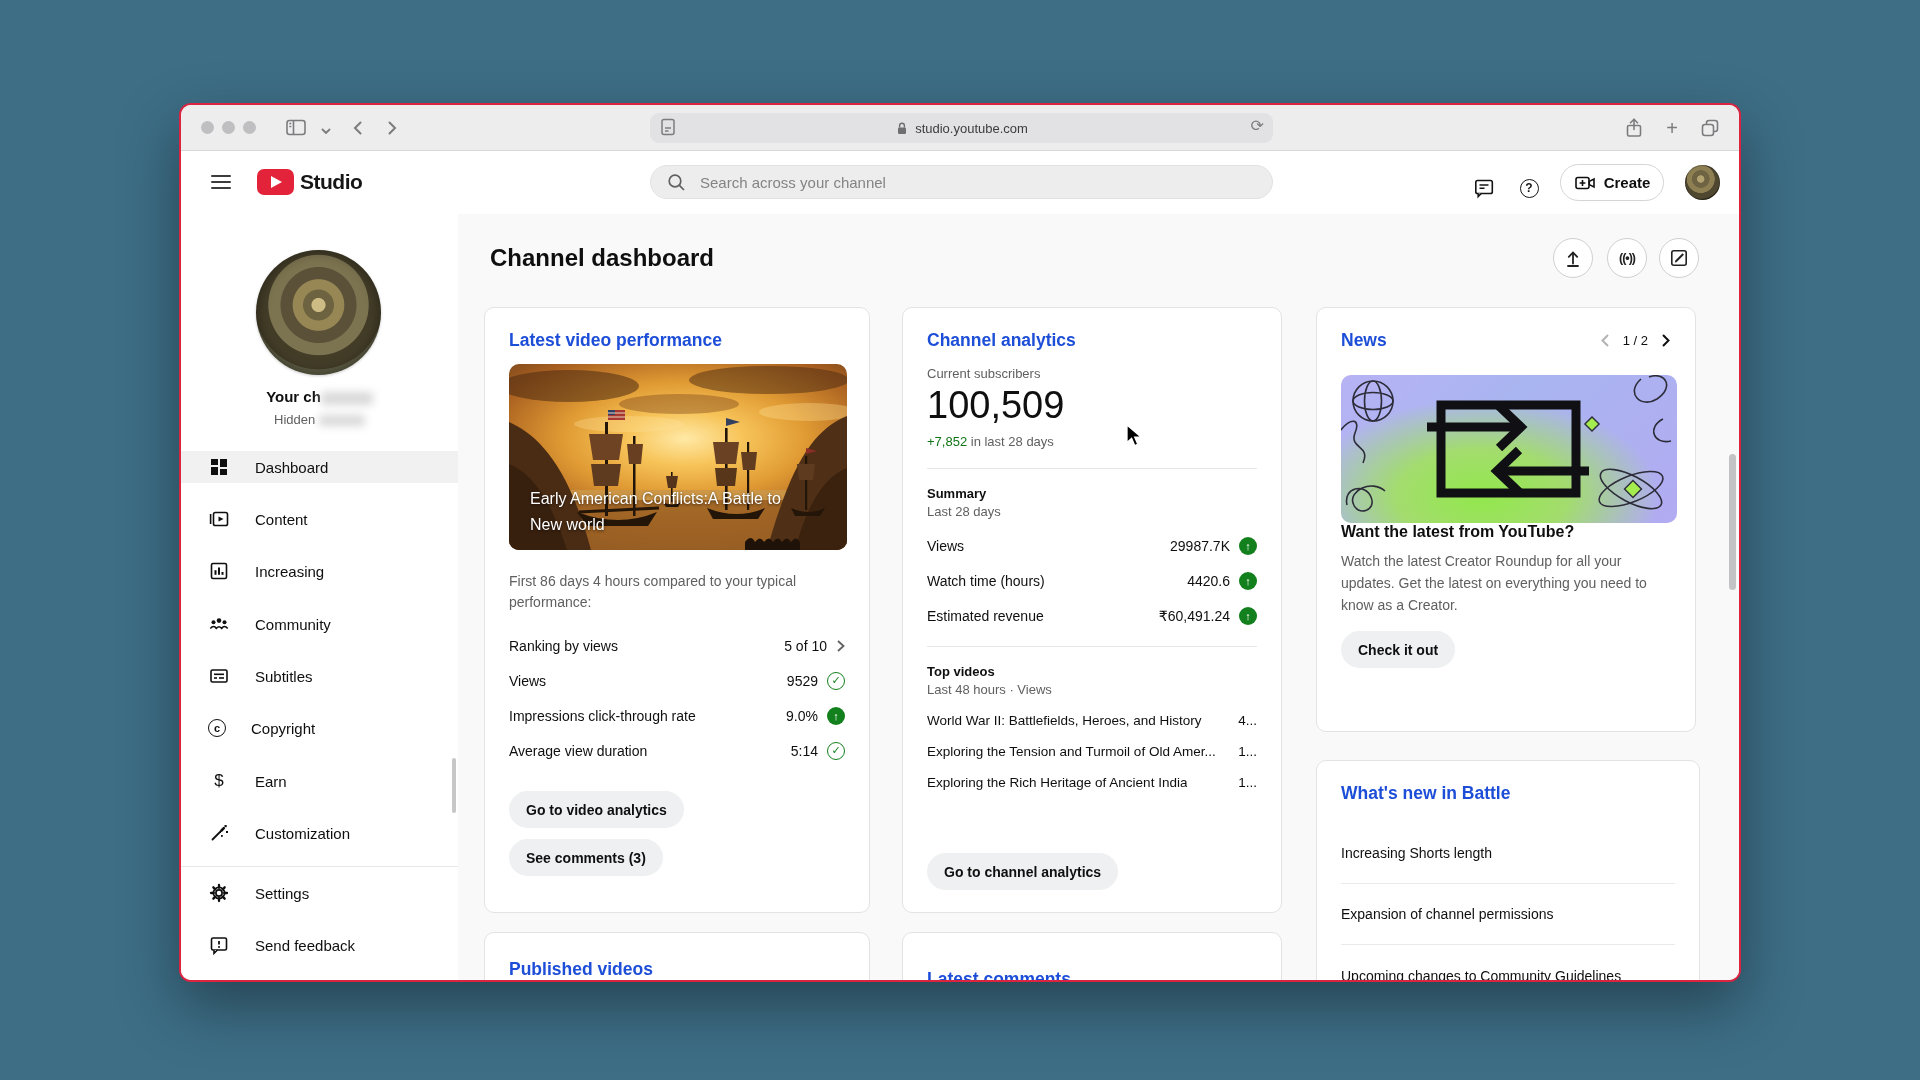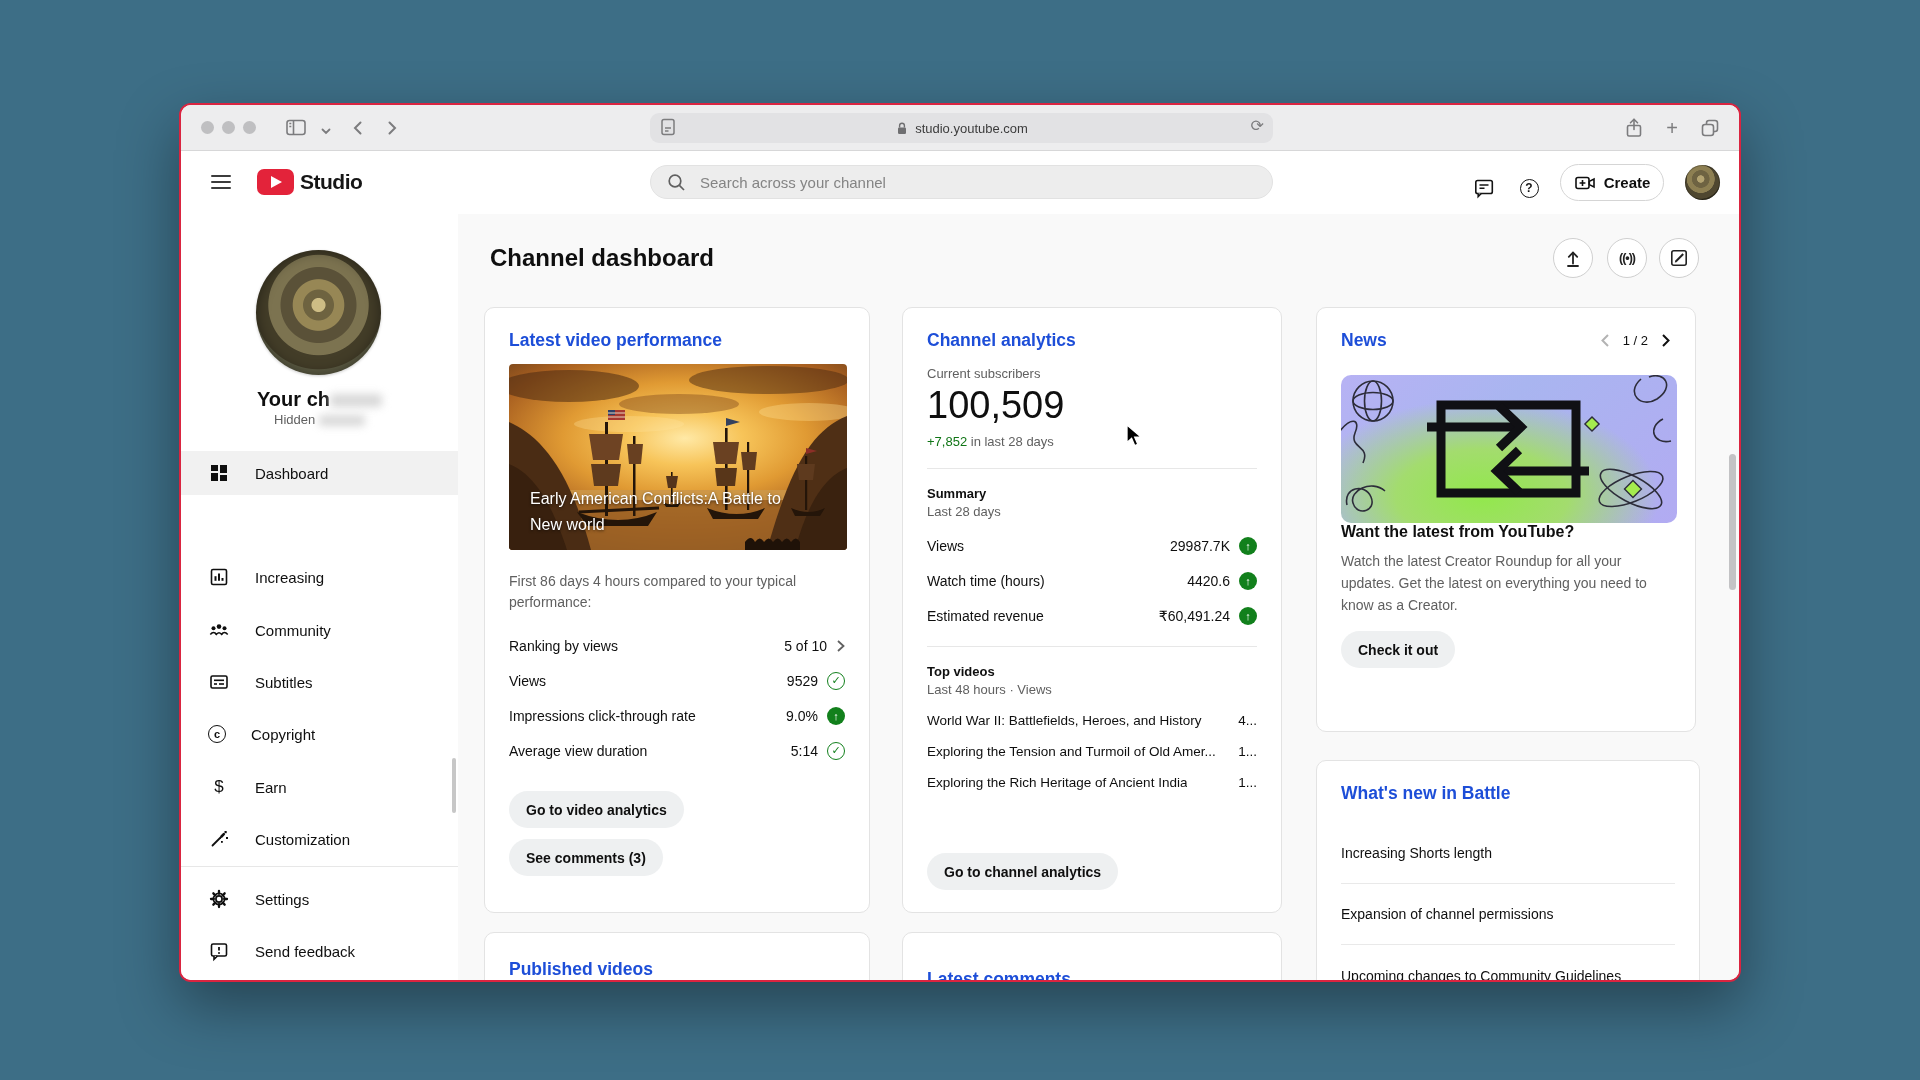--- a/index.html
+++ b/index.html
@@ -46,7 +46,7 @@
   .avatar-lg{ position:absolute; left:75px; top:36px; width:125px; height:125px; border-radius:50%;
     background:radial-gradient(circle at 50% 44%, #cdbd85 0 7%, #6e6340 8% 16%, #978755 17% 27%, #5a5138 28% 40%, #7c7350 41% 53%, #433d28 54% 68%, #5d5c44 69% 80%, #2c2a1c 81% 100%);
     box-shadow:inset 0 0 14px rgba(0,0,0,.45), 0 1px 3px rgba(0,0,0,.2);}
-  .ch-name{ position:absolute; left:0; top:174px; width:277px; text-align:center; font-size:20px; font-weight:700; color:#0f0f0f;}
+  .ch-name{ position:absolute; left:0; top:174px; width:277px; text-align:center; font-size:15px; font-weight:700; color:#0f0f0f;}
   .ch-sub{ position:absolute; left:0; top:198px; width:277px; text-align:center; font-size:13px; color:#606060;}
   .blurbox{ display:inline-block; vertical-align:middle; background:#d8d8d8; filter:blur(4px); border-radius:3px;}
   .nav-item{ position:absolute; left:0; width:100%; height:44px; display:flex; align-items:center; padding-left:27px; gap:25px; cursor:pointer; font-size:15px; color:#0f0f0f;}

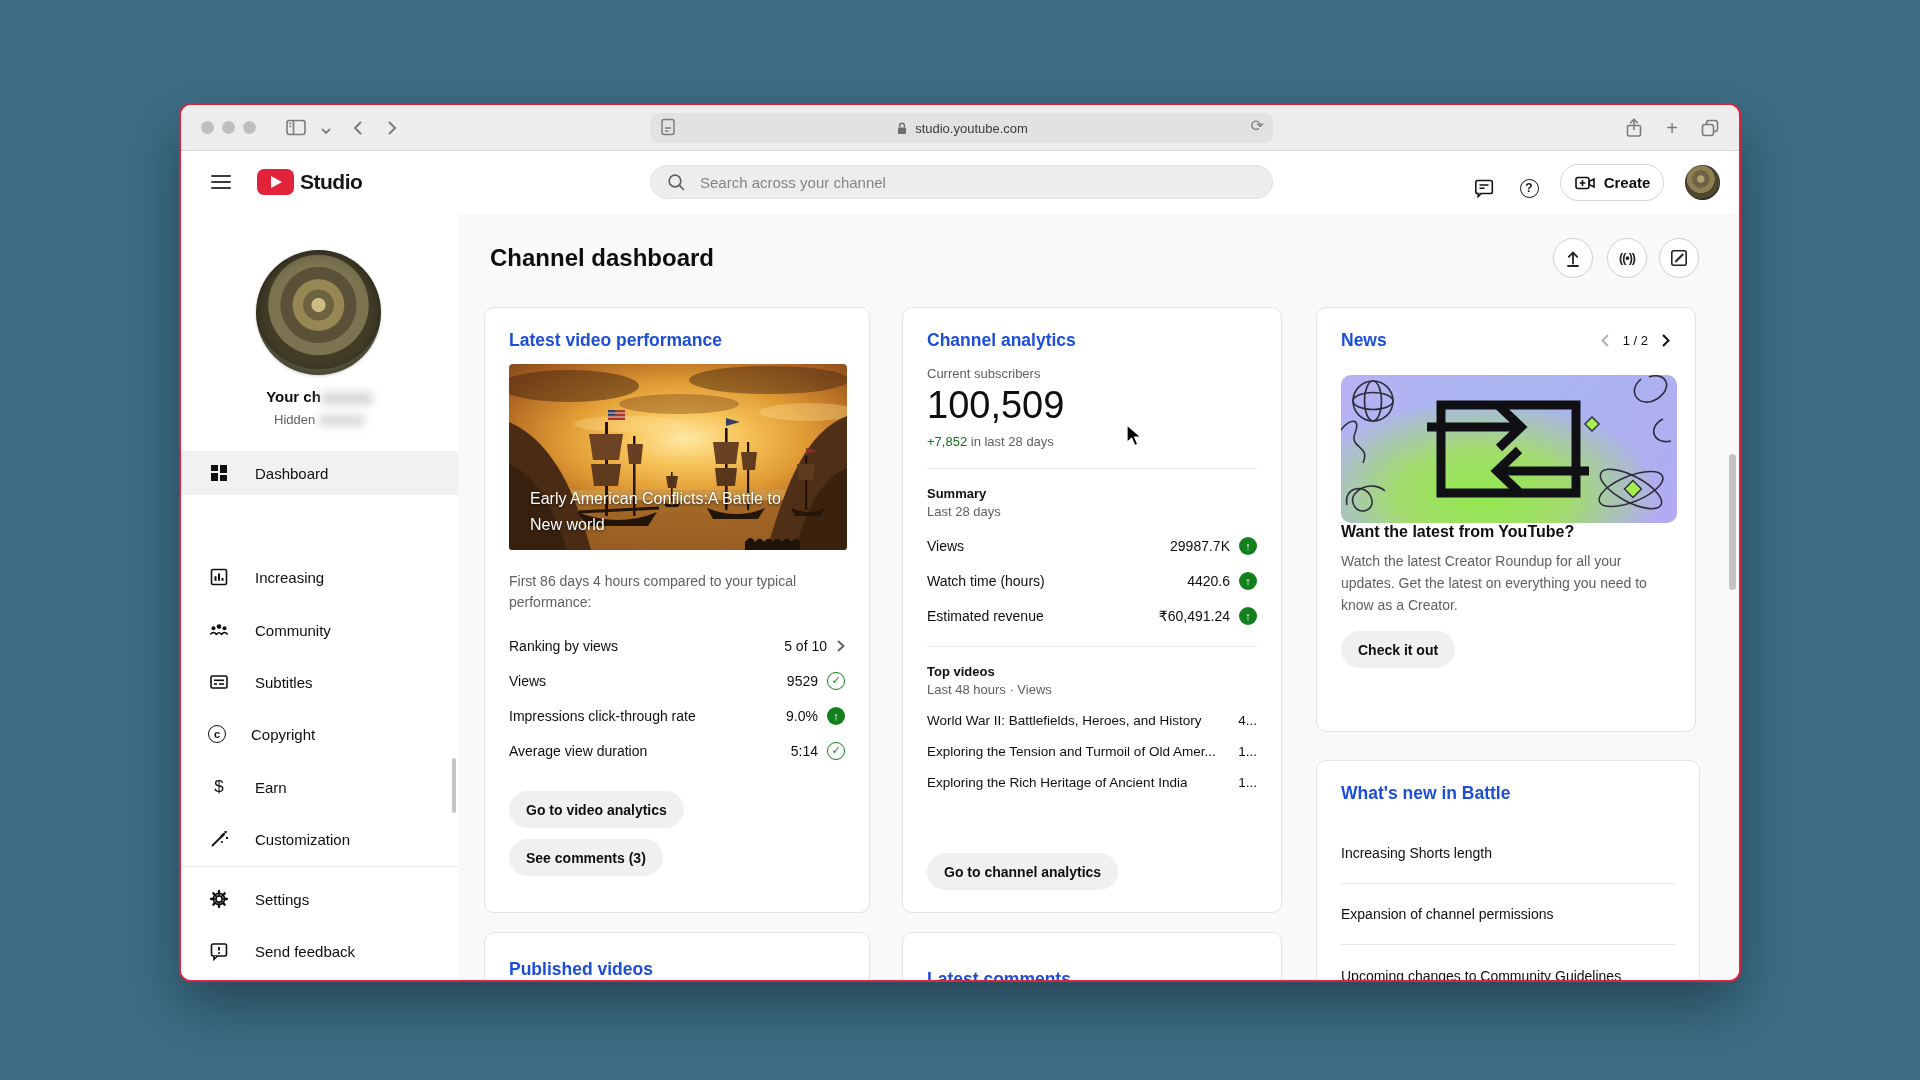--- a/index.html
+++ b/index.html
@@ -49,7 +49,7 @@
   .ch-name{ position:absolute; left:0; top:174px; width:277px; text-align:center; font-size:15px; font-weight:700; color:#0f0f0f;}
   .ch-sub{ position:absolute; left:0; top:198px; width:277px; text-align:center; font-size:13px; color:#606060;}
   .blurbox{ display:inline-block; vertical-align:middle; background:#d8d8d8; filter:blur(4px); border-radius:3px;}
-  .nav-item{ position:absolute; left:0; width:100%; height:44px; display:flex; align-items:center; padding-left:27px; gap:25px; cursor:pointer; font-size:15px; color:#0f0f0f;}
+  .nav-item{ position:absolute; left:0; width:100%; height:32px; display:flex; align-items:center; padding-left:27px; gap:25px; cursor:pointer; font-size:15px; color:#0f0f0f;}
   .nav-item.active{ background:#f1f1f1;}
   .nav-ic{ width:22px; height:22px; display:flex; align-items:center; justify-content:center; color:#0f0f0f; flex:none;}
   .side-div{ position:absolute; left:0; width:277px; height:1px; background:#e7e7e7;}

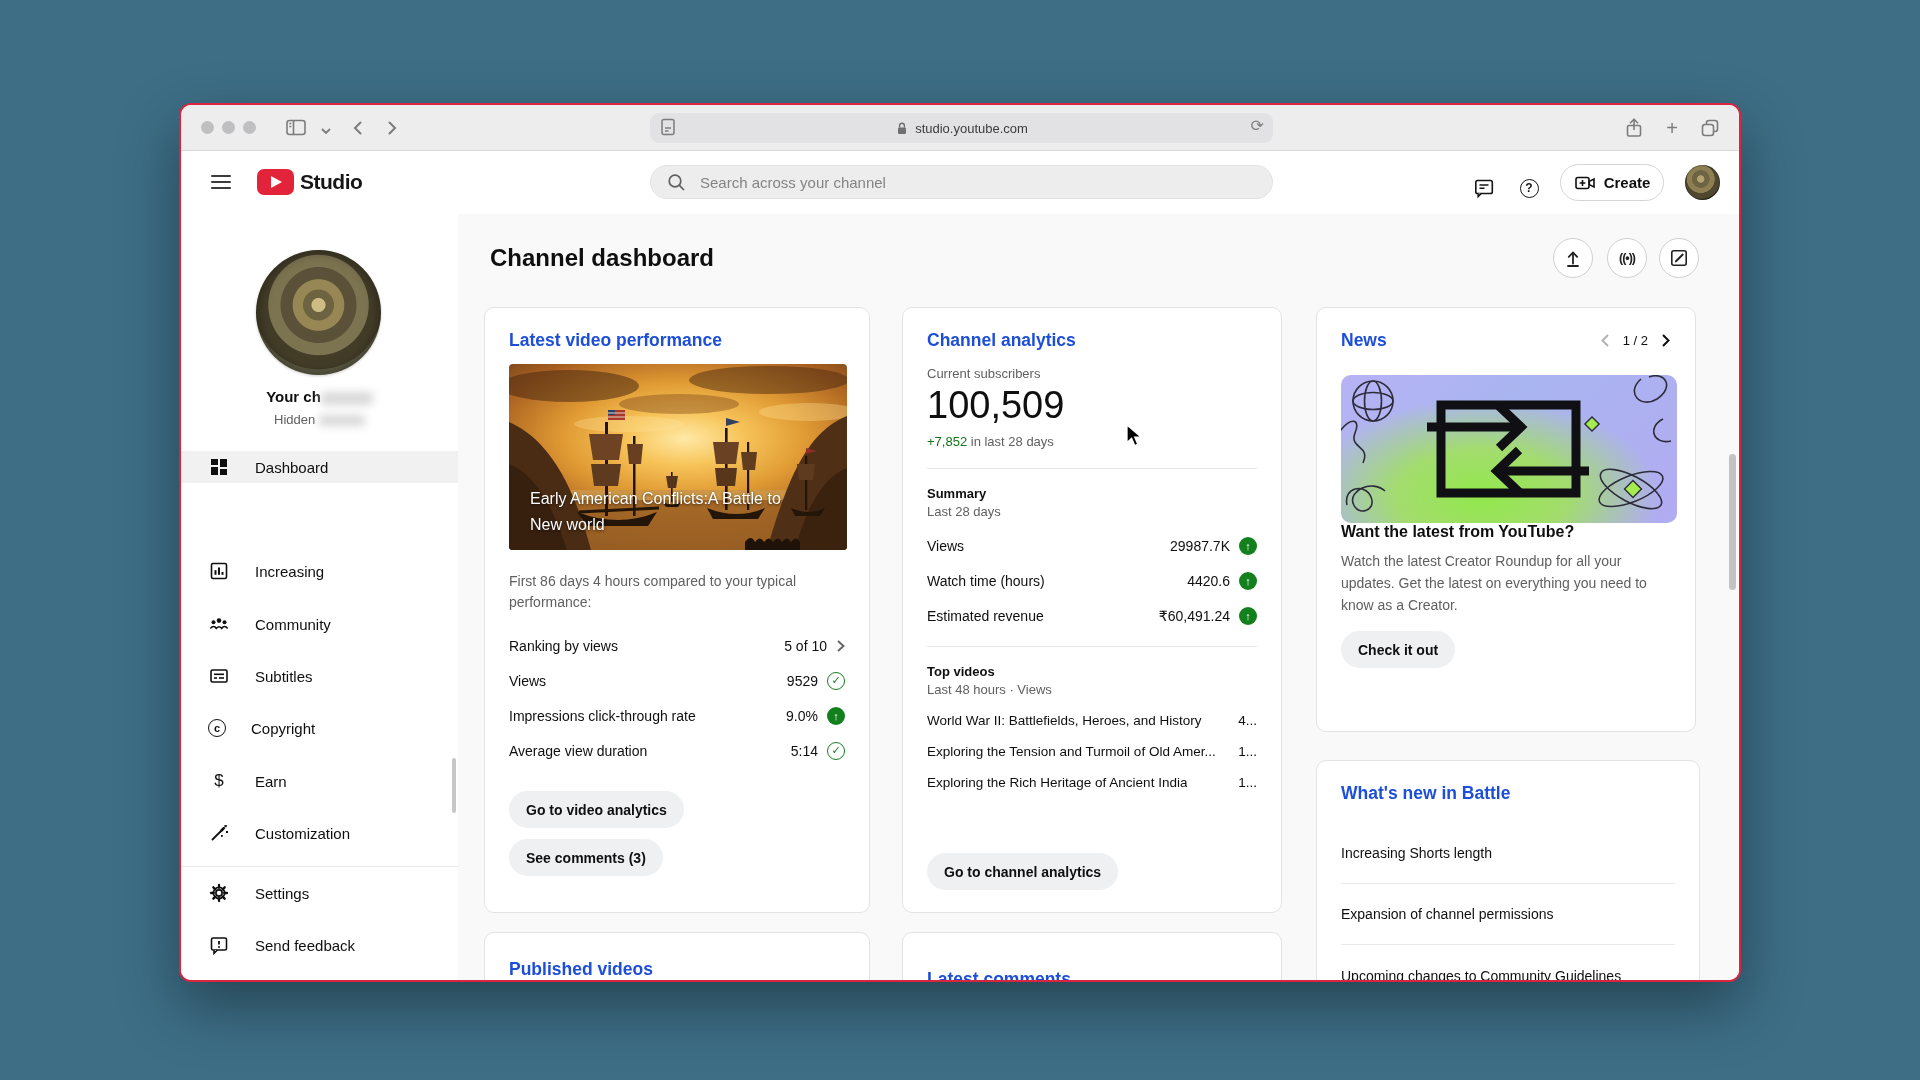--- a/index.html
+++ b/index.html
@@ -64,7 +64,7 @@
   .card h2{ font-size:17.5px; font-weight:700; color:#1d4ed8;}
   .pill-btn{ display:inline-flex; align-items:center; justify-content:center; height:37px; padding:0 17px; background:#eef0f1; border:none; border-radius:19px; font-size:14px; font-weight:700; color:#0f0f0f; font-family:inherit; cursor:pointer;}
   
-  .thumb{ position:relative; width:338px; height:186px; border-radius:4px; overflow:hidden; margin-top:13px;
+  .thumb{ position:relative; width:338px; height:186px; border-radius:10px; overflow:hidden; margin-top:13px;
     background:radial-gradient(95% 80% at 52% 40%, #ffe9a6 0%, #f7c459 18%, #e09a33 38%, #a85f20 62%, #5f3a1a 85%, #3f2813 100%);}
   .thumb svg{ position:absolute; inset:0;}
   .thumb-title{ position:absolute; left:21px; bottom:12px; color:#fff; font-size:16px; line-height:26px; text-shadow:0 1px 3px rgba(0,0,0,.65);}

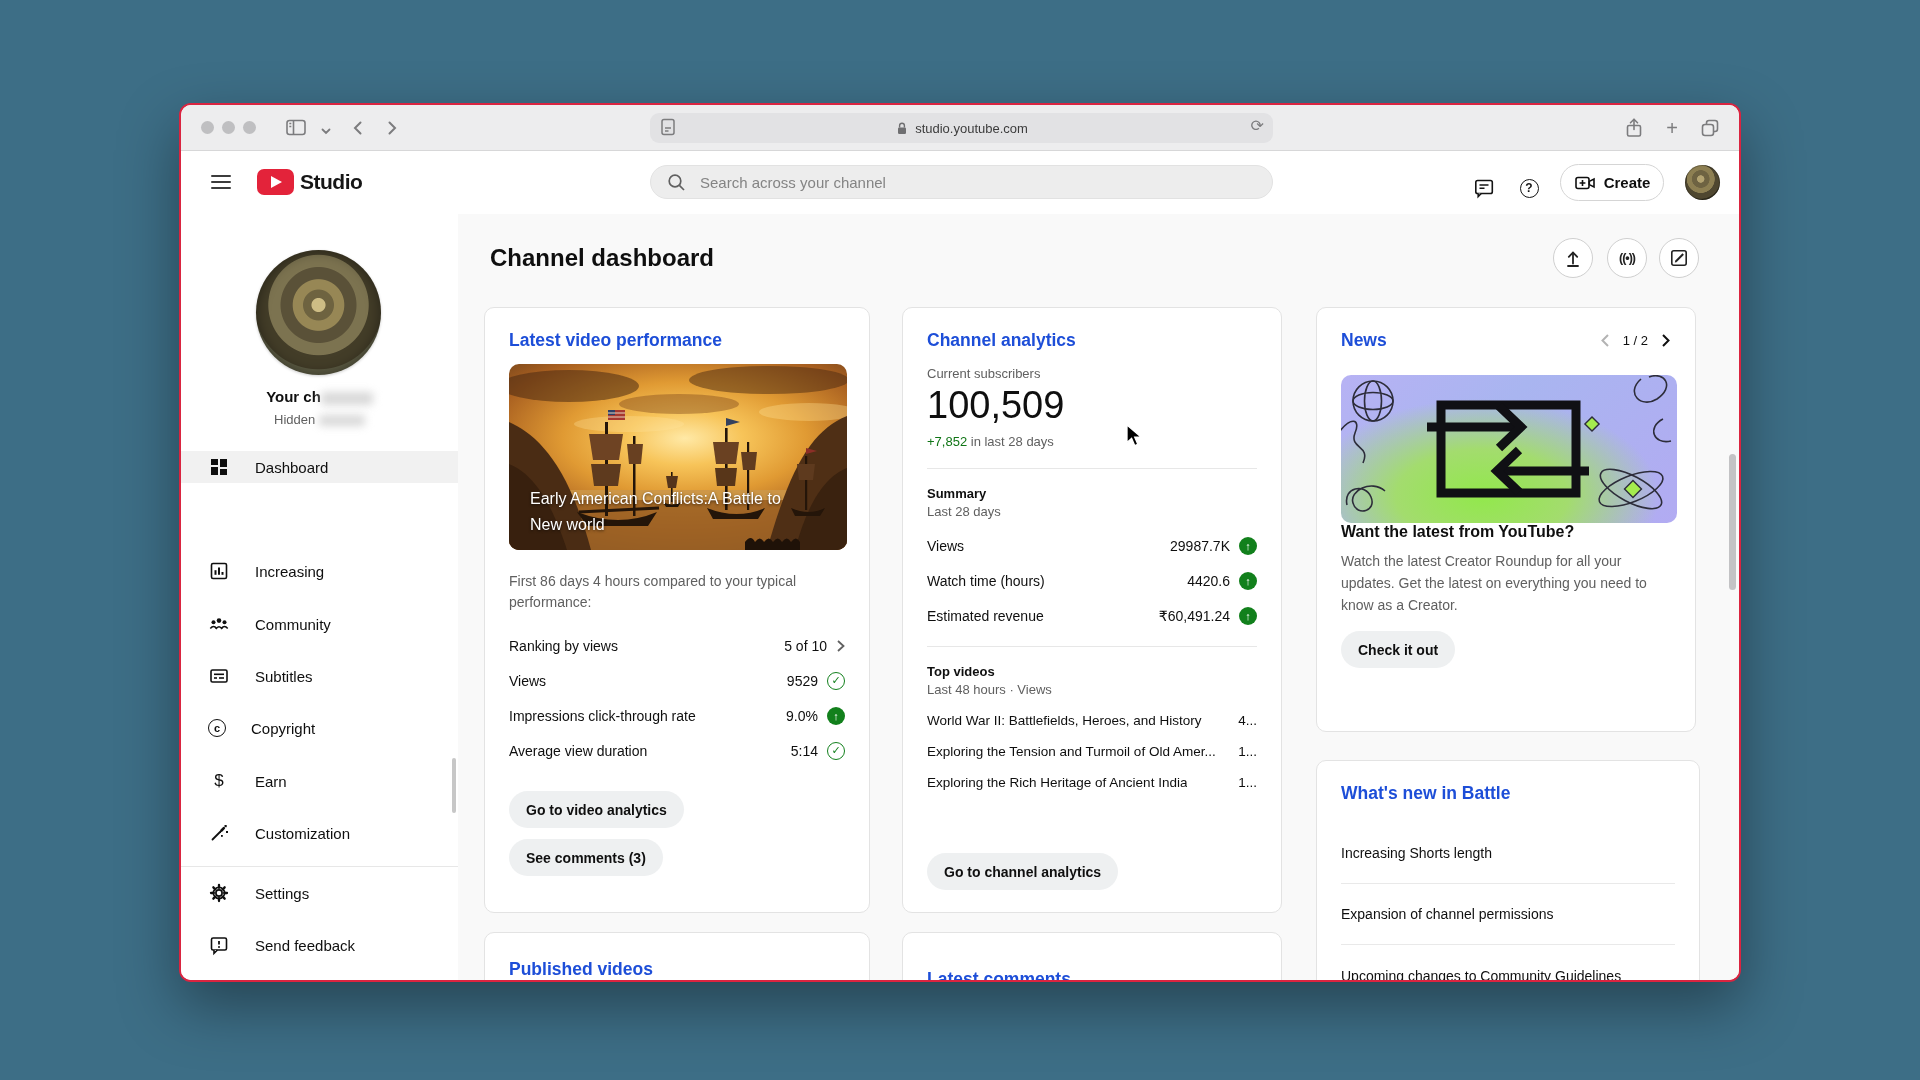--- a/index.html
+++ b/index.html
@@ -238,6 +238,16 @@
             </svg>
         </span>
         <span>Dashboard</span>
+      </div>
+      <div class="nav-item" style="top:289px">
+        <span class="nav-ic">
+          <svg width="22" height="22" viewBox="0 0 22 22" fill="none" stroke="currentColor" stroke-width="1.6">
+              <line x1="2.6" y1="6" x2="2.6" y2="16"></line>
+              <rect x="5.5" y="4.5" width="14" height="13" rx="1.8"></rect>
+              <polygon points="10.5,8.5 15.5,11 10.5,13.5" fill="currentColor" stroke="none"></polygon>
+            </svg>
+        </span>
+        <span>Content</span>
       </div>
       <div class="nav-item" style="top:341px">
         <span class="nav-ic">

